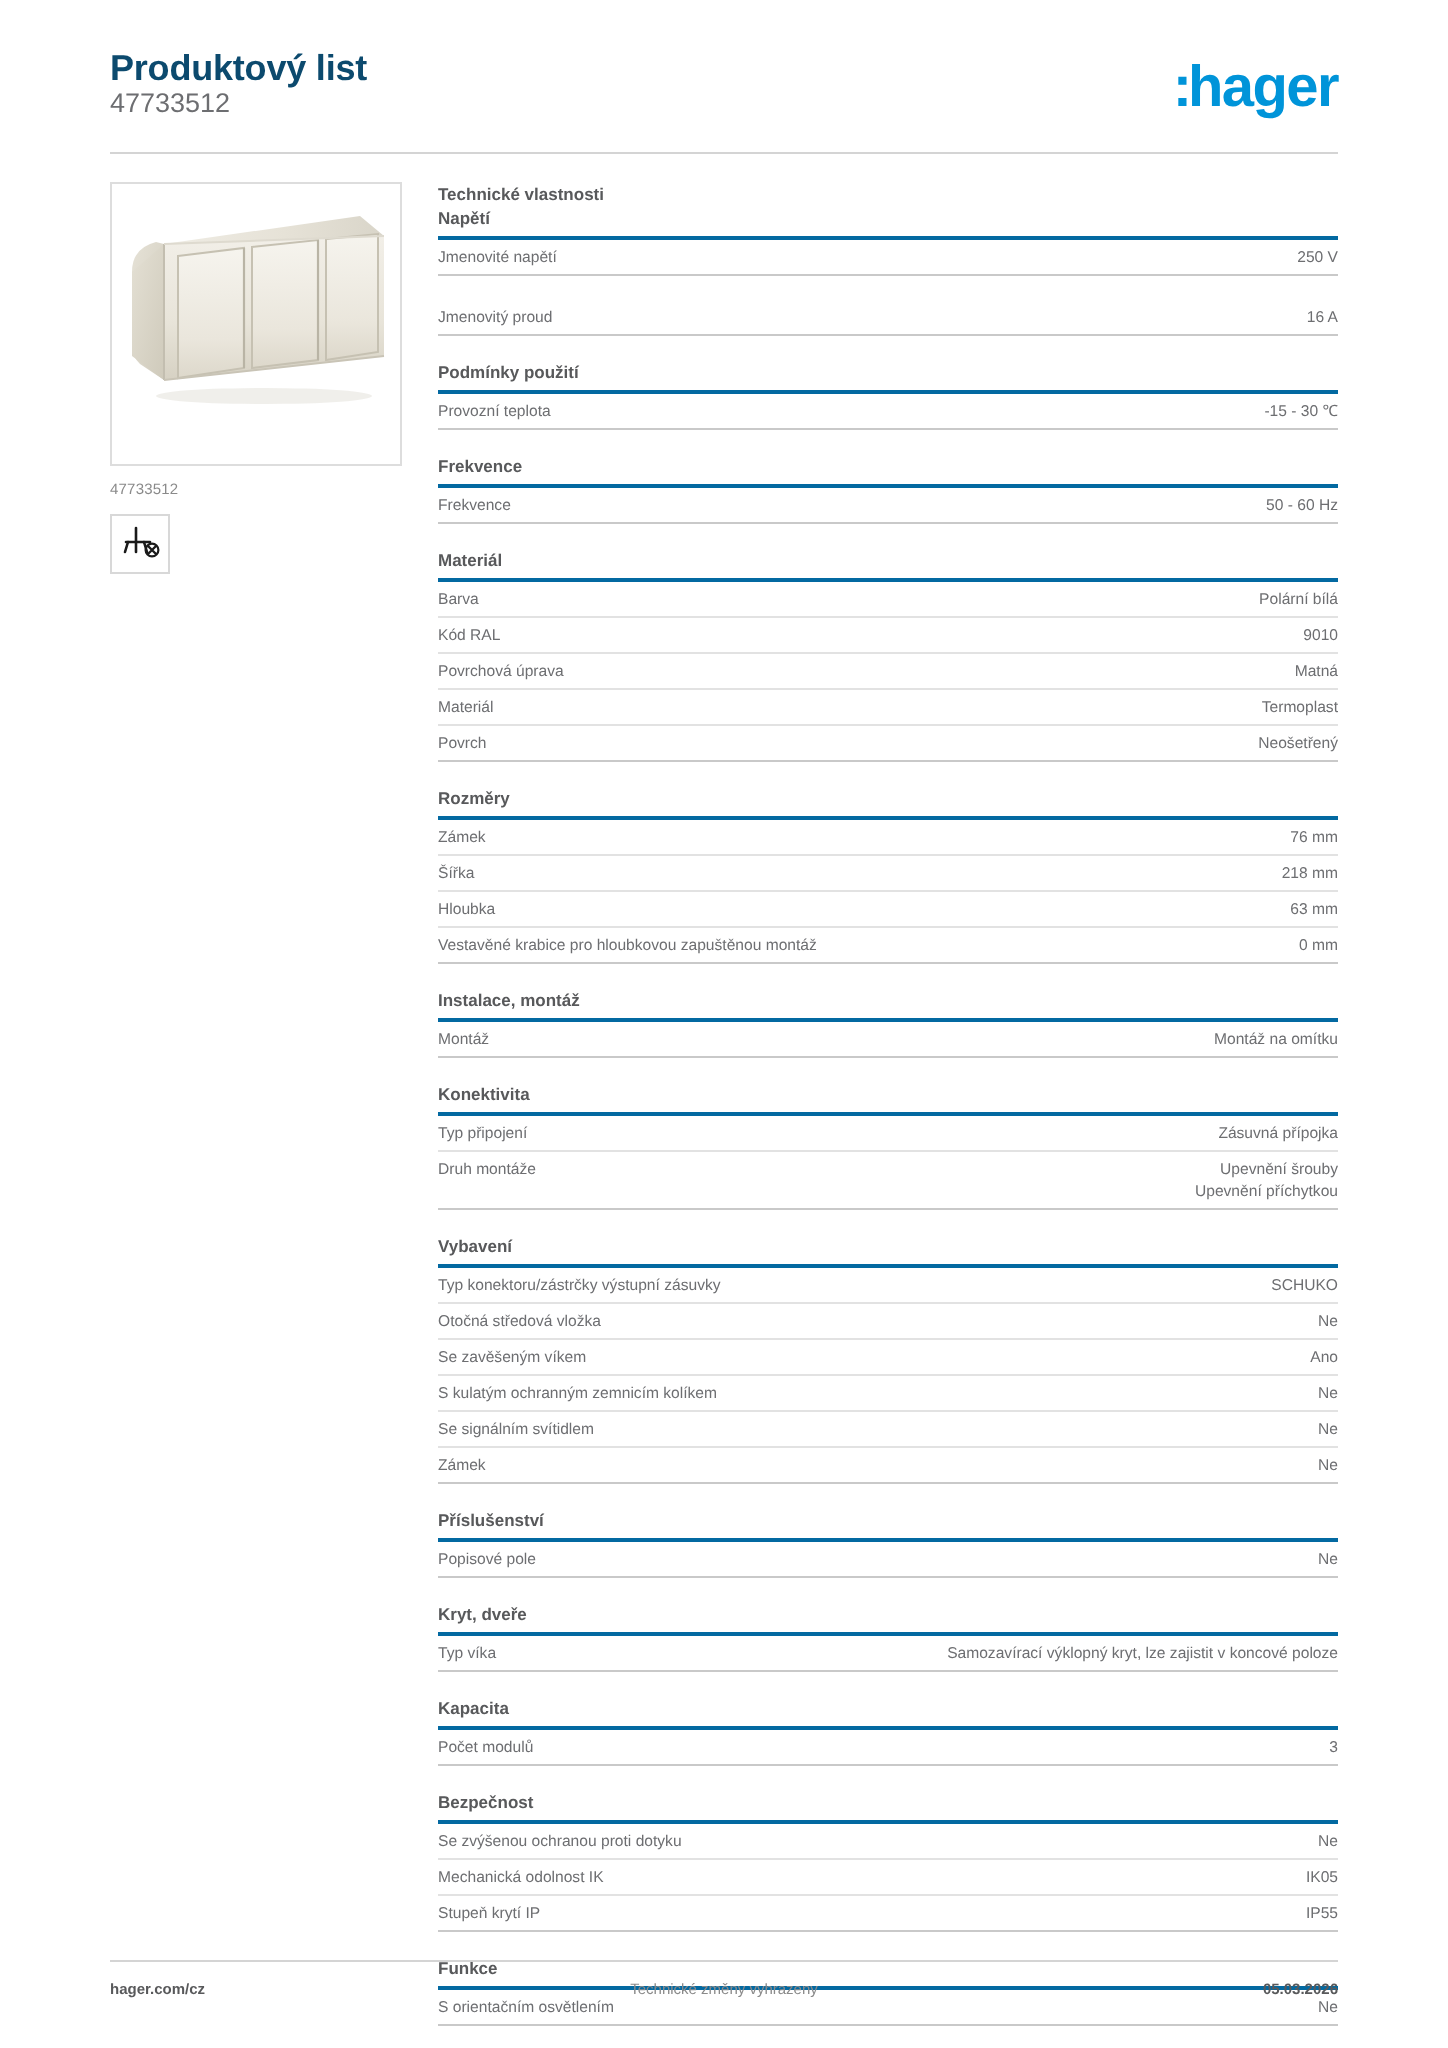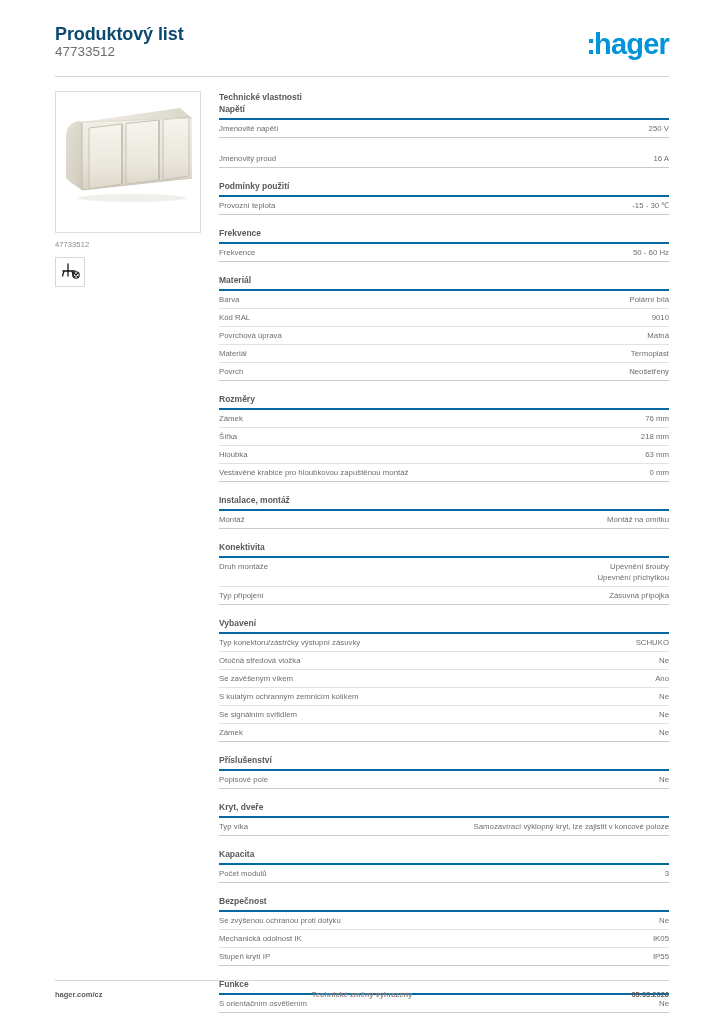--- a/index.html
+++ b/index.html
@@ -356,13 +356,13 @@
         <div class="group">
           <div class="group-head">Konektivita</div>
           <div class="row">
+            <div class="row-label">Typ připojení</div>
+            <div class="row-value">Zásuvná přípojka</div>
+          </div>
+          <div class="row">
             <div class="row-label">Druh montáže</div>
             <div class="row-value">Upevnění šrouby
 Upevnění příchytkou</div>
-          </div>
-          <div class="row">
-            <div class="row-label">Typ připojení</div>
-            <div class="row-value">Zásuvná přípojka</div>
           </div>
         </div>
         <div class="group">

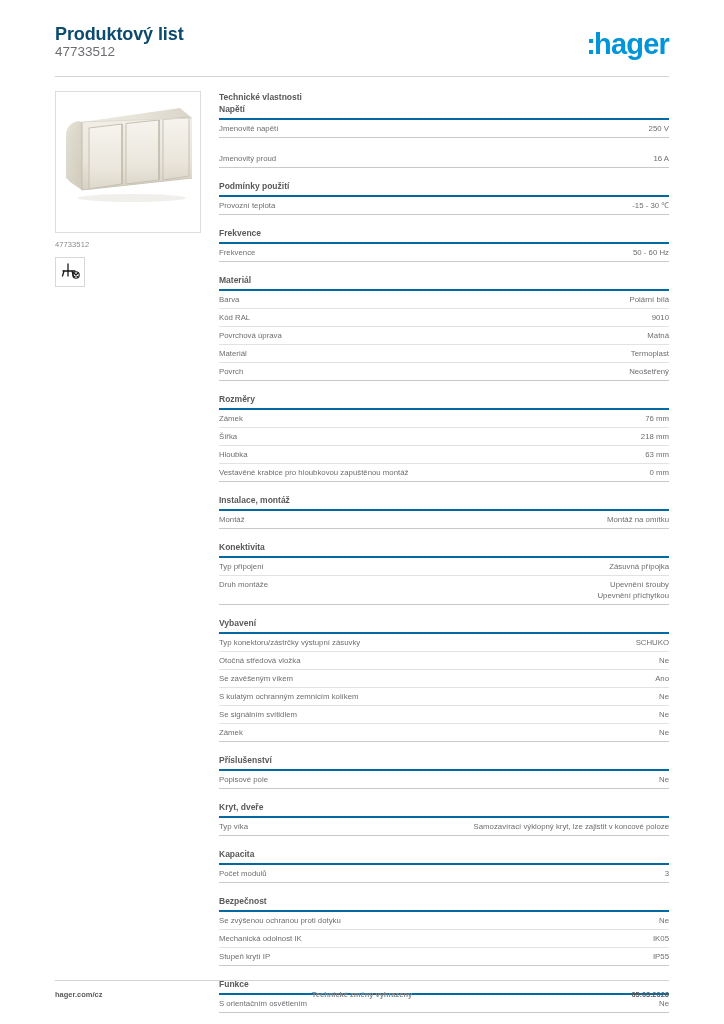--- a/index.html
+++ b/index.html
@@ -188,7 +188,7 @@
     transform: translateX(-50%);
     top: 0;
     color: #8a8a8a;
-    font-weight: bold;
+    font-weight: normal;
   }
   .footer-right {
     position: absolute;

